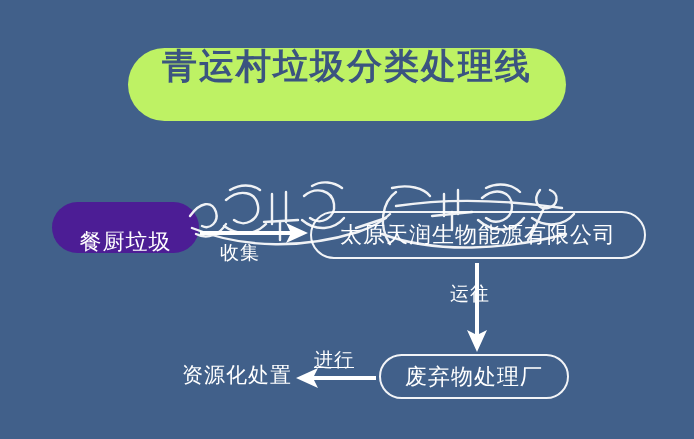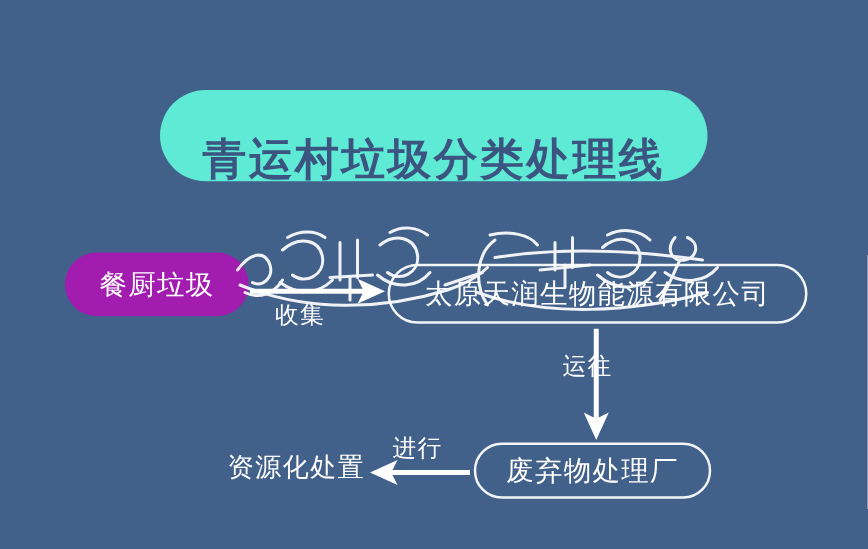--- a/index.html
+++ b/index.html
@@ -27,13 +27,12 @@
     top: 48px;
     width: 438px;
     height: 73px;
-    background: #5eead4;
+    background: #bef264;
     border-radius: 37px;
     display: flex;
-    align-items: flex-end;
+    align-items: flex-start;
     justify-content: center;
     box-sizing: border-box;
-    margin-top: 24px;
   }
   #title-text {
     font-size: 35px;

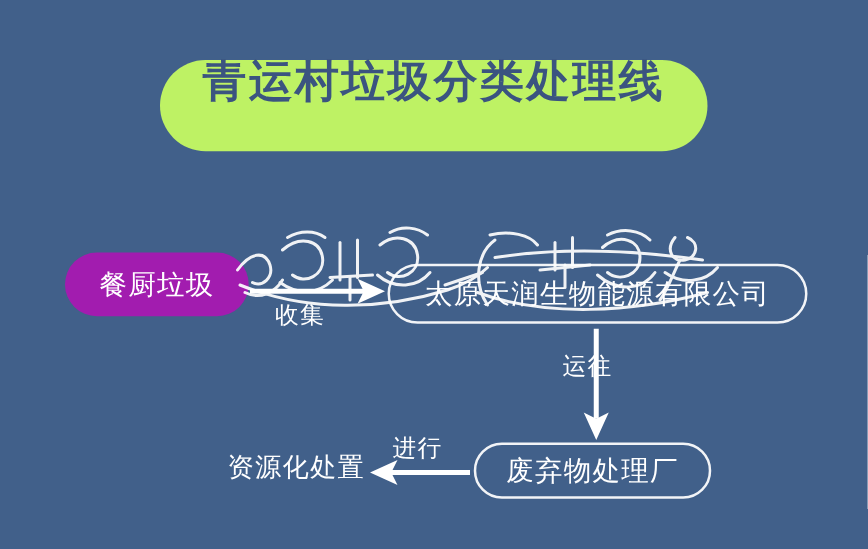--- a/index.html
+++ b/index.html
@@ -51,10 +51,10 @@
     top: 202px;
     width: 147px;
     height: 51px;
-    background: #a21caf;
+    background: #4c1d95;
     border-radius: 26px;
     display: flex;
-    align-items: center;
+    align-items: flex-end;
     justify-content: center;
     box-sizing: border-box;
   }

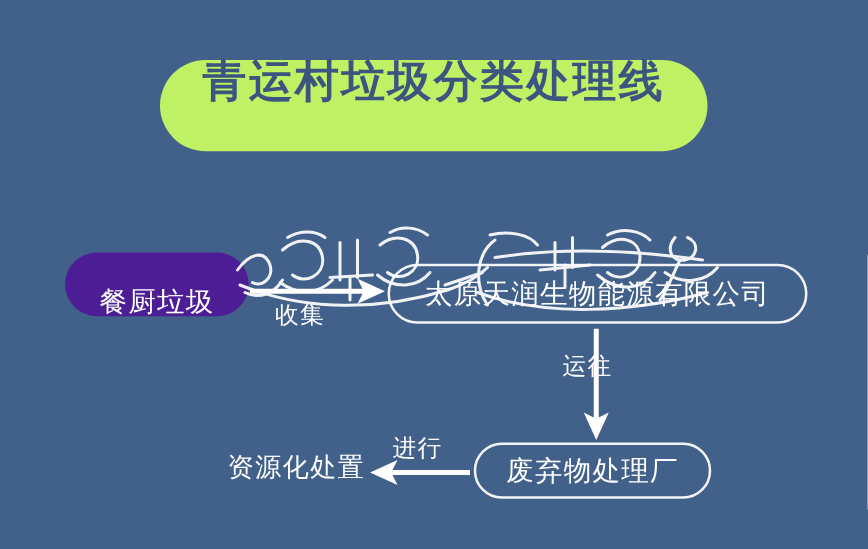--- a/index.html
+++ b/index.html
@@ -146,6 +146,7 @@
   #label-process {
     left: 314px;
     top: 350px;
+    text-decoration: underline;
   }
 
   

